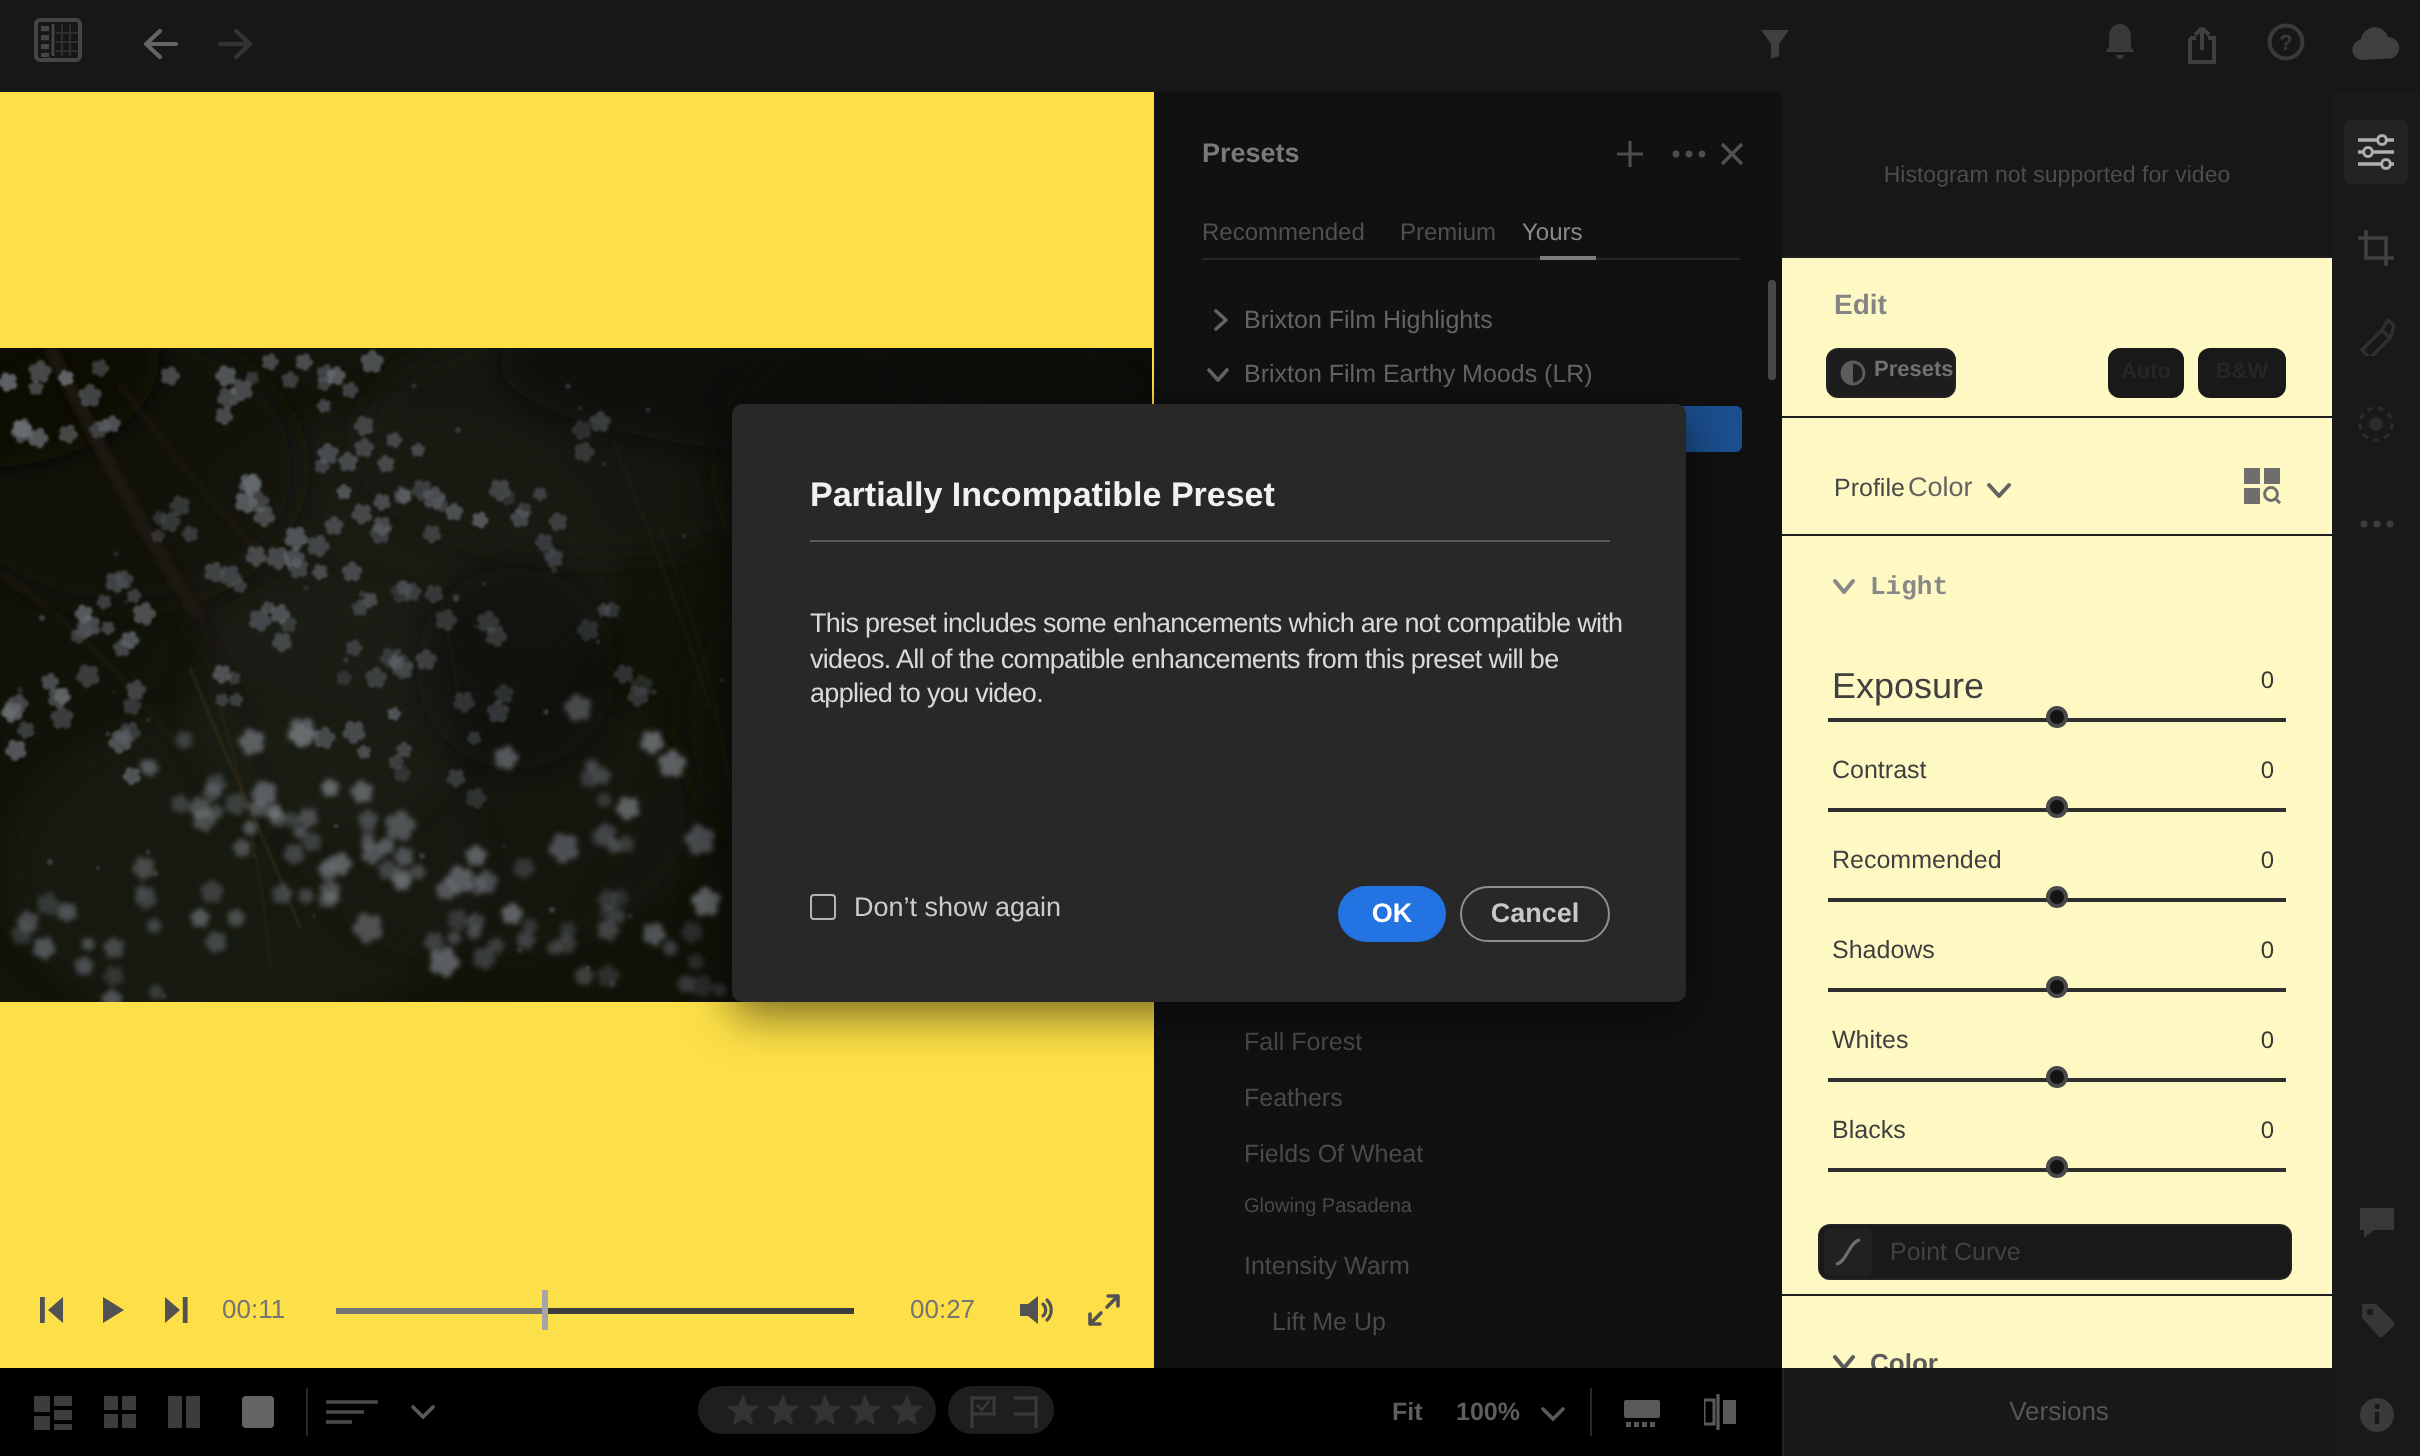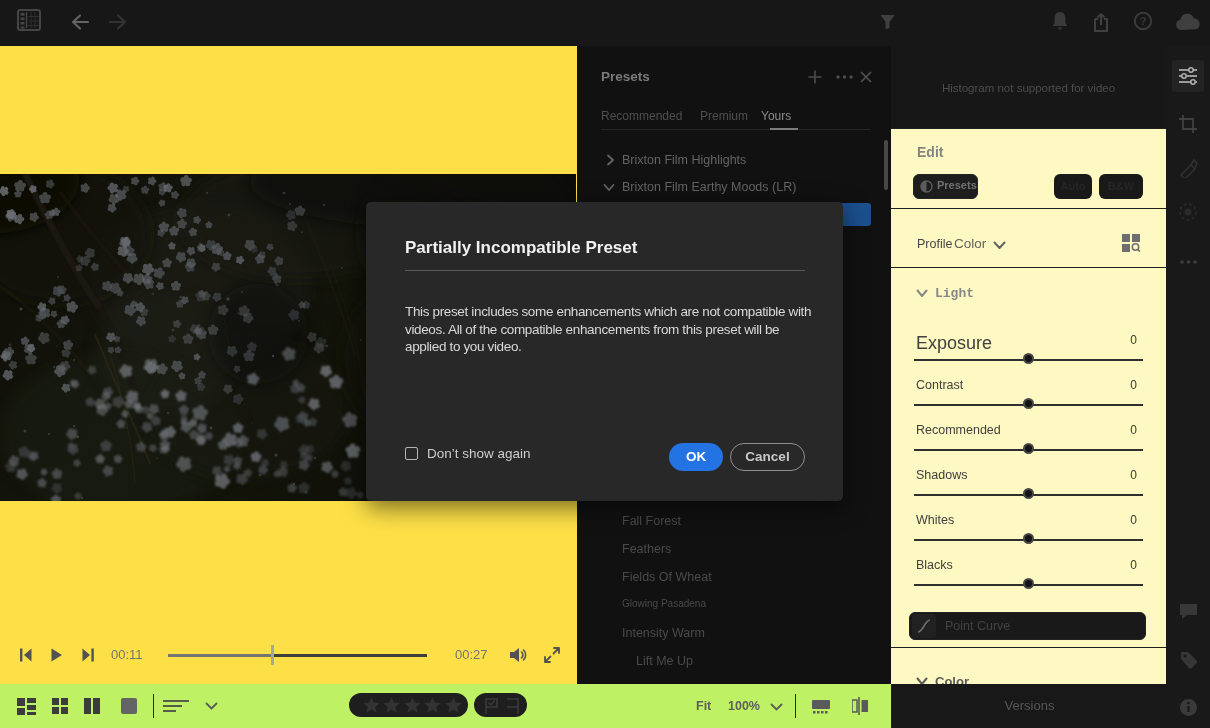--- a/index.html
+++ b/index.html
@@ -654,7 +654,7 @@
     </svg>
   </div>
 
-  <div class="abs" id="bottombar" style="left:0;top:684px;width:891px;height:44px;background:#bef264;">
+  <div class="abs" id="bottombar" style="left:0;top:684px;width:891px;height:44px;background:#000000;">
     <svg class="abs" style="left:17px;top:14px;" width="19" height="17" viewBox="0 0 19 17">
       <rect x="0" y="0" width="8" height="8" fill="#3c3c3c"></rect>
         <rect x="10" y="0" width="9" height="5" fill="#3c3c3c"></rect>

